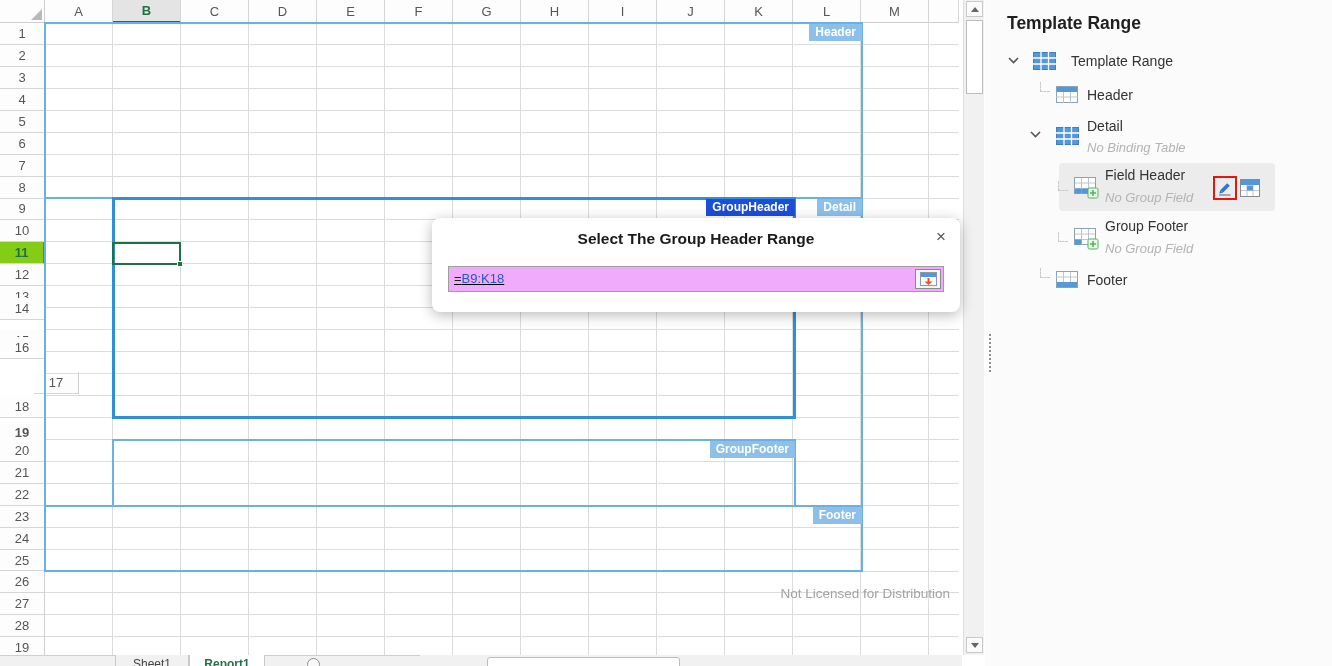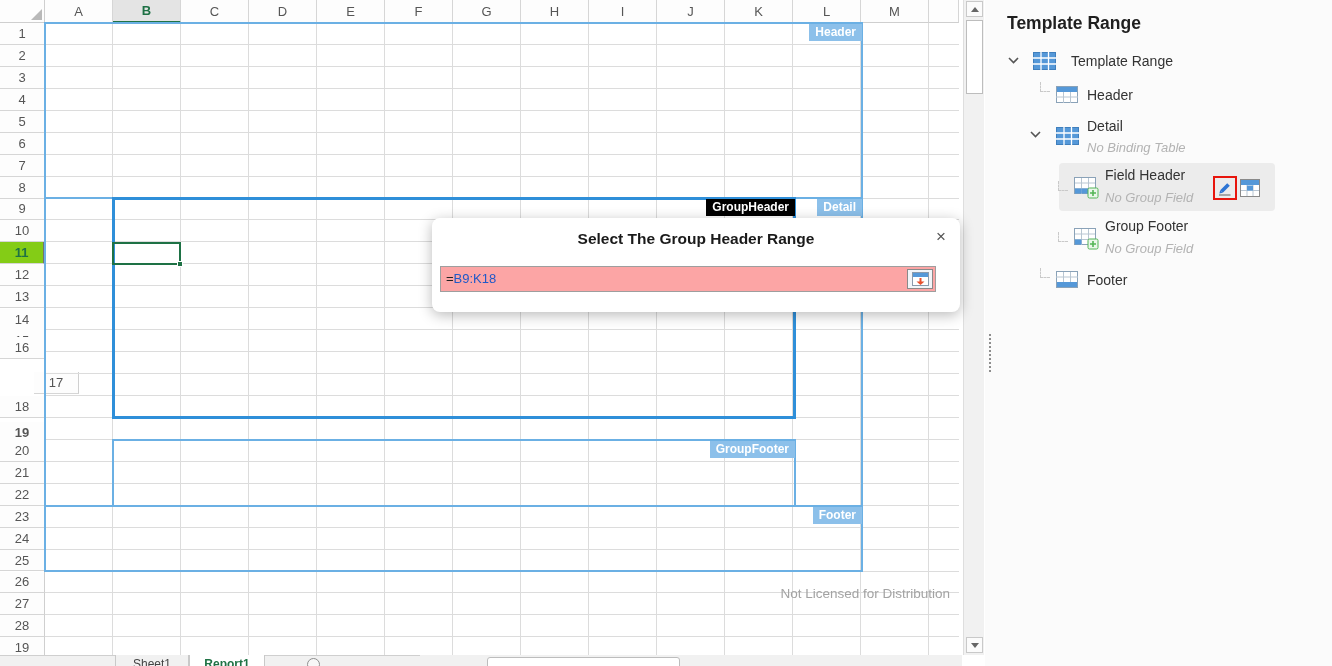--- a/index.html
+++ b/index.html
@@ -38,7 +38,7 @@
   .tag { position:absolute; height:17px; line-height:17px; padding:0 6px;
     font-size:12px; font-weight:bold; color:#fff; white-space:nowrap; }
   .tag-light { background:#8cc0ea; }
-  .tag-dark  { background:#000000; }
+  .tag-dark  { background:#1d4ed8; }
   
   .active-cell { position:absolute; left:112px; top:242px; width:69px; height:23px;
     border:2px solid #1e7145; }

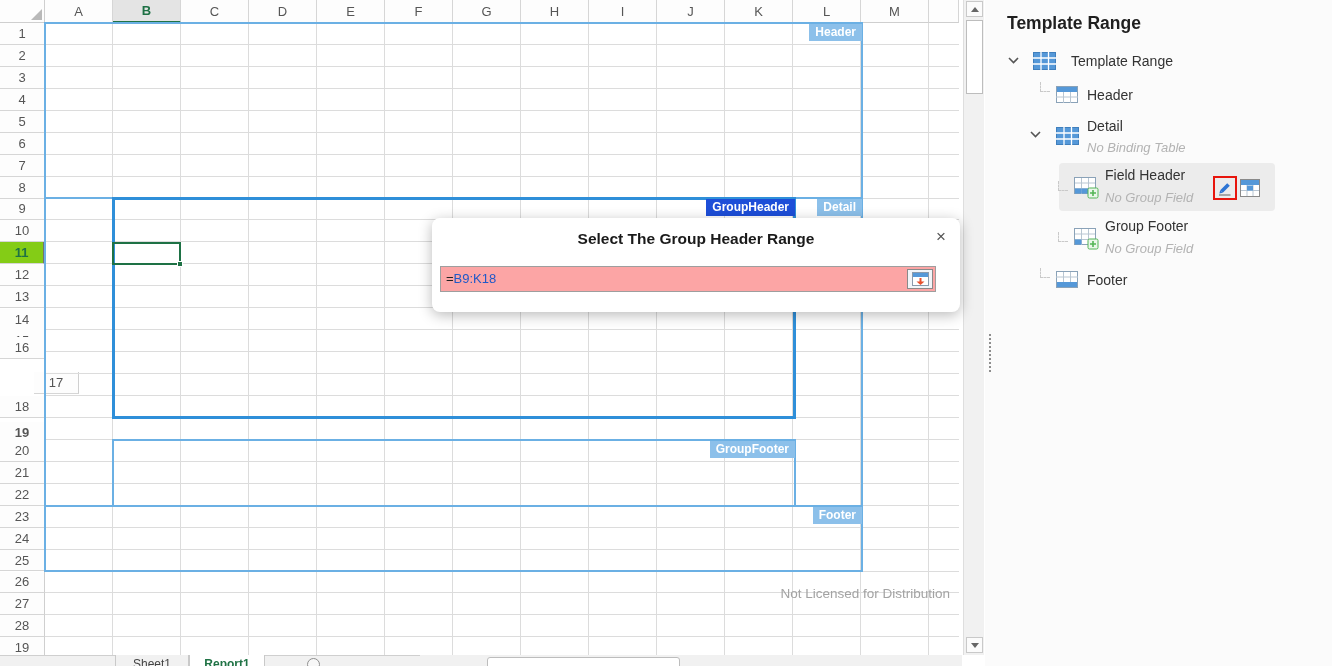--- a/index.html
+++ b/index.html
@@ -74,9 +74,9 @@
     font-size:15.5px; font-weight:bold; color:#1a1a1a; }
   .dialog-close { position:absolute; right:14px; top:9px; font-size:17px; color:#555;
     cursor:pointer; line-height:20px; }
-  .dialog-input { position:absolute; left:8px; top:48px; width:496px; height:26px;
-    border:1px solid #9e9e9e; background:#fca5a5; font-size:13px; line-height:24px;
-    padding-left:5px; }
+  .dialog-input { position:absolute; left:16px; top:48px; width:496px; height:26px;
+    border:1px solid #9e9e9e; background:#f0abfc; font-size:13px; line-height:24px;
+    padding-left:5px;text-decoration:underline; }
   .inp-prefix { color:#222; }
   .inp-value  { color:#2059c8; }
   .picker-btn { position:absolute; right:2px; top:2px; width:26px; height:20px;

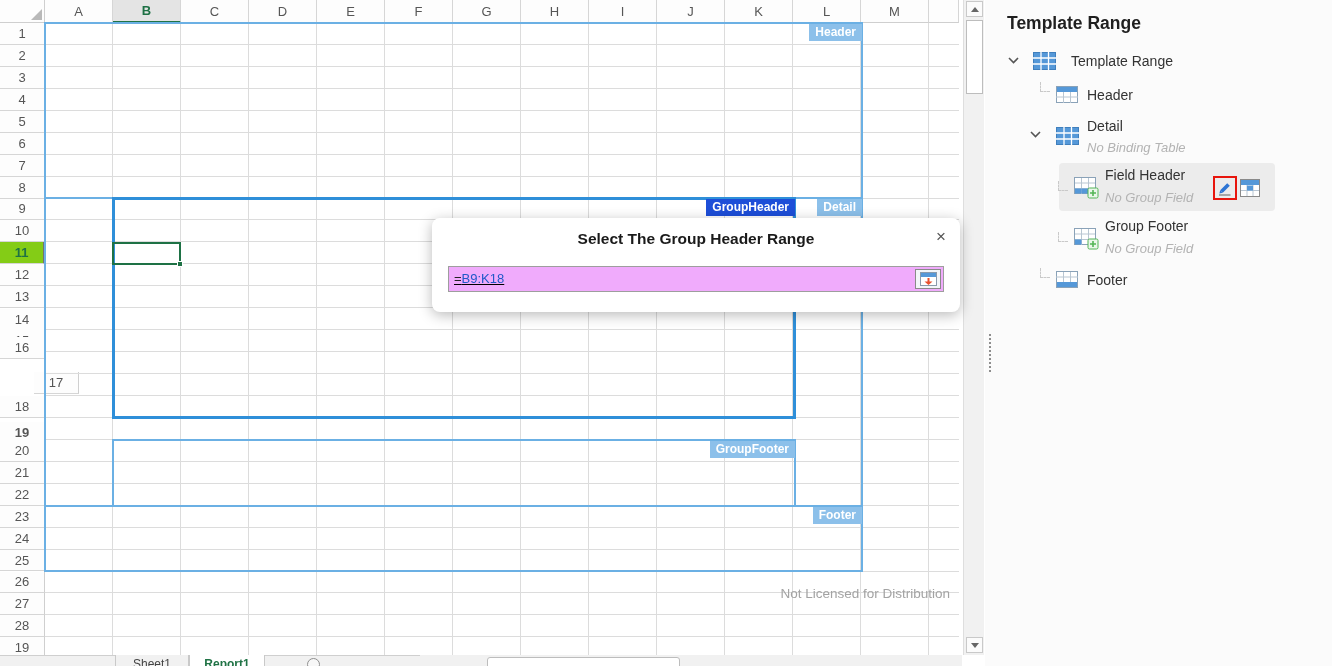--- a/index.html
+++ b/index.html
@@ -138,7 +138,7 @@
       <div class="rowh sel" style="top: 242.4px; height: 21.94px;">11</div>
       <div class="rowh" style="top: 264.34px; height: 21.94px;">12</div>
       <div class="rowh" style="top: 286.28px; height: 21.94px;">13</div>
-      <div class="rowh" style="top: 309px; height: 21.94px;">14</div>
+      <div class="rowh" style="top: 298px; height: 21.94px;">14</div>
       <div class="rowh" style="top: 330.16px; height: 21.94px;">15</div>
       <div class="rowh" style="top: 337px; height: 21.94px;">16</div>
       <div class="rowh" style="top: 372px; height: 21.94px; margin-left: 34px;">17</div>

